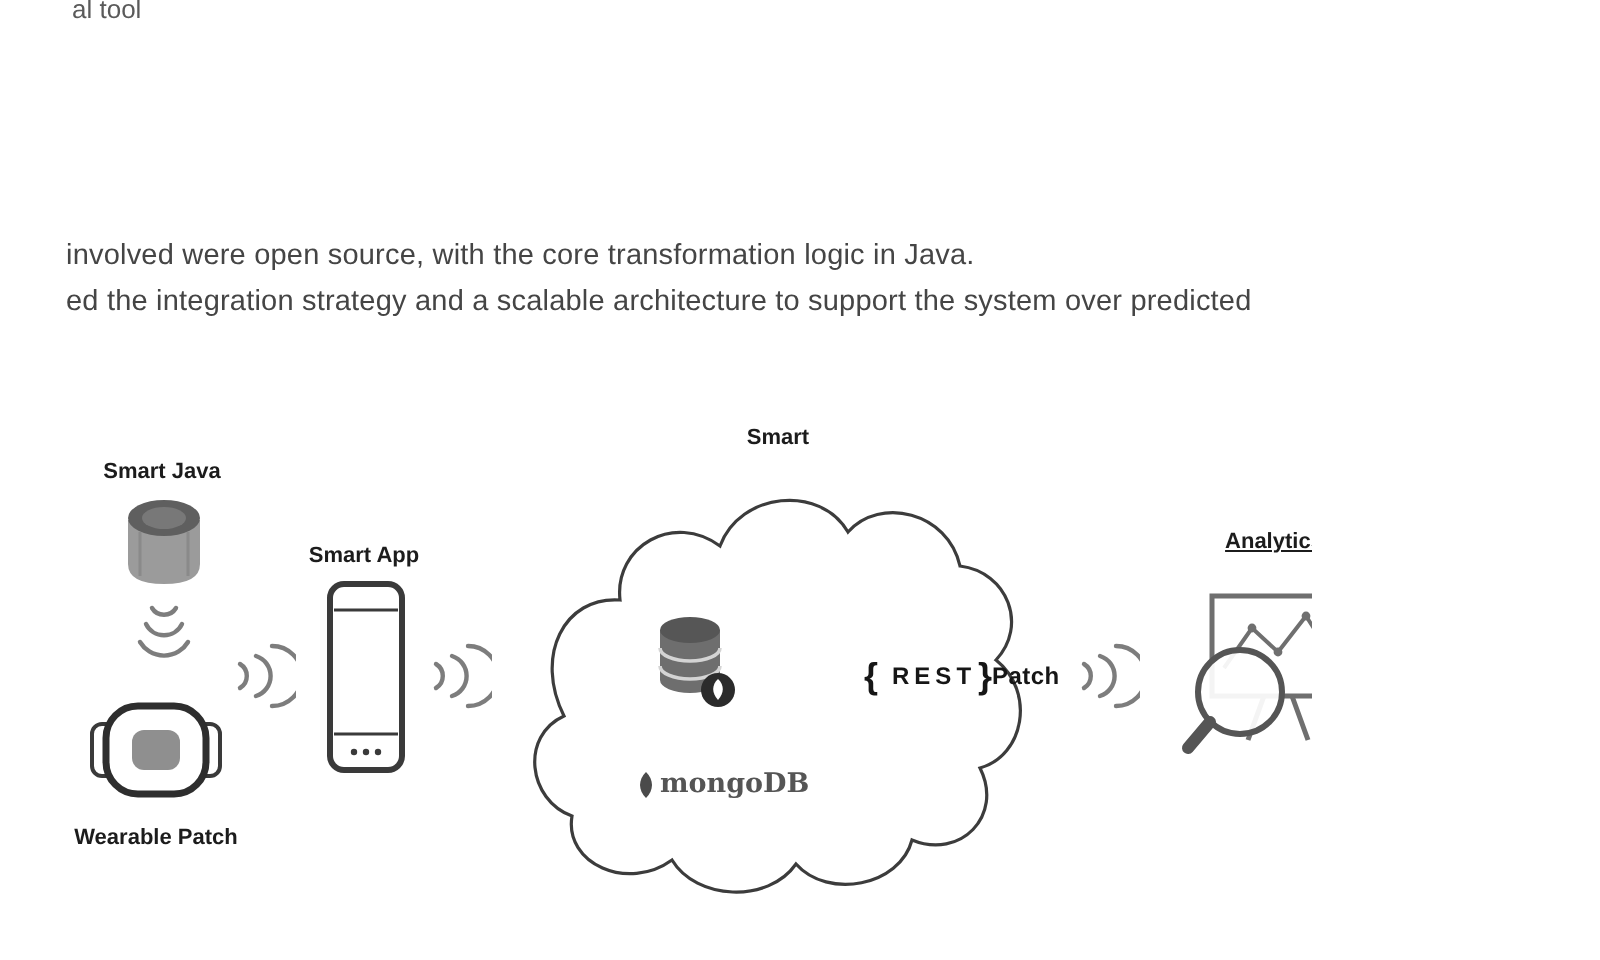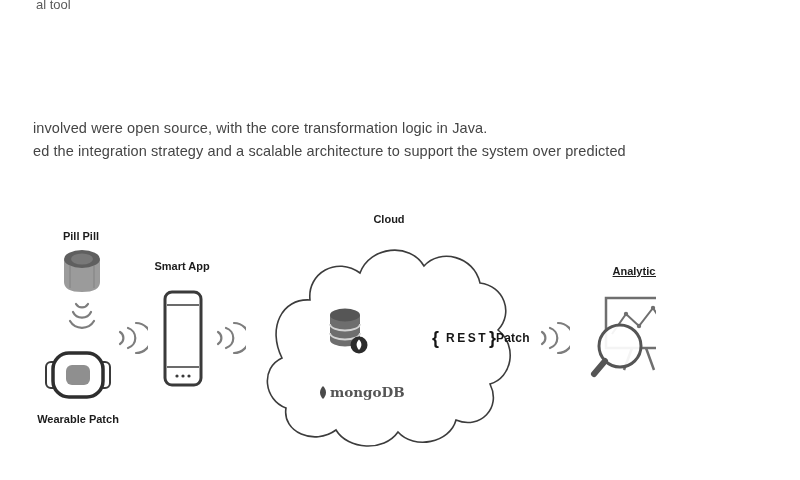--- a/index.html
+++ b/index.html
@@ -90,7 +90,7 @@
     </svg>
   </div>
 
-  <div class="abs dlabel" style="left:349px; top:213px; width:80px;">Cloud</div>
+  <div class="abs dlabel" style="left:349px; top:213px; width:80px;">Smart</div>
   <div class="abs" style="left:252px; top:228px;">
     <svg width="262" height="234" viewBox="0 0 262 234">
       <path d="M30 130

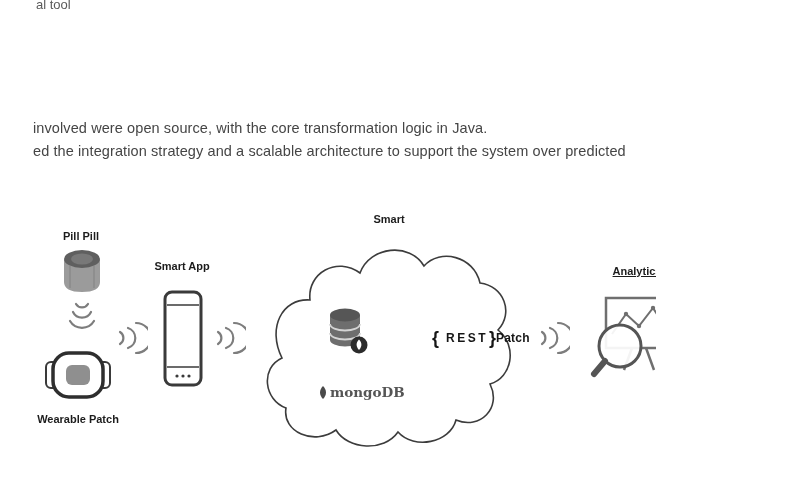--- a/index.html
+++ b/index.html
@@ -28,7 +28,7 @@
   <div class="abs doc-line" style="top:120px;">involved were open source, with the core transformation logic in Java.</div>
   <div class="abs doc-line" style="top:143px;">ed the integration strategy and a scalable architecture to support the system over predicted</div>
 
-  <div class="abs dlabel" style="left:40px; top:230px; width:82px;">Pill Pill</div>
+  <div class="abs dlabel" style="left:40px; top:230px; width:82px;">Smart Java</div>
   <div class="abs" style="left:60px; top:246px;">
     <svg width="44" height="52" viewBox="0 0 44 52">
       <path d="M4 14 L4 36 Q4 46 22 46 Q40 46 40 36 L40 14 Z" fill="#9b9b9b"></path>

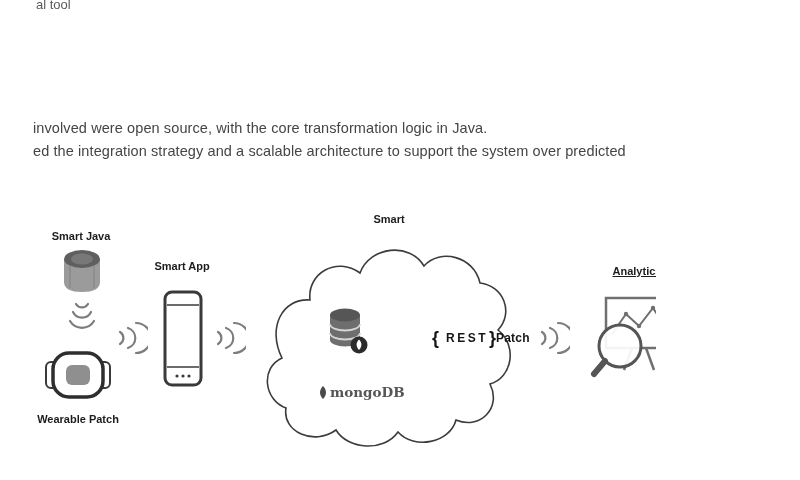--- a/index.html
+++ b/index.html
@@ -68,7 +68,7 @@
     </svg>
   </div>
 
-  <div class="abs dlabel" style="left:141px; top:260px; width:82px;">Smart App</div>
+  <div class="abs dlabel" style="left:141px; top:272px; width:82px;">Smart App</div>
   <div class="abs" style="left:163px; top:290px;">
     <svg width="40" height="97" viewBox="0 0 40 97">
       <rect x="2" y="2" width="36" height="93" rx="7" fill="#ffffff" stroke="#3a3a3a" stroke-width="3"></rect>

